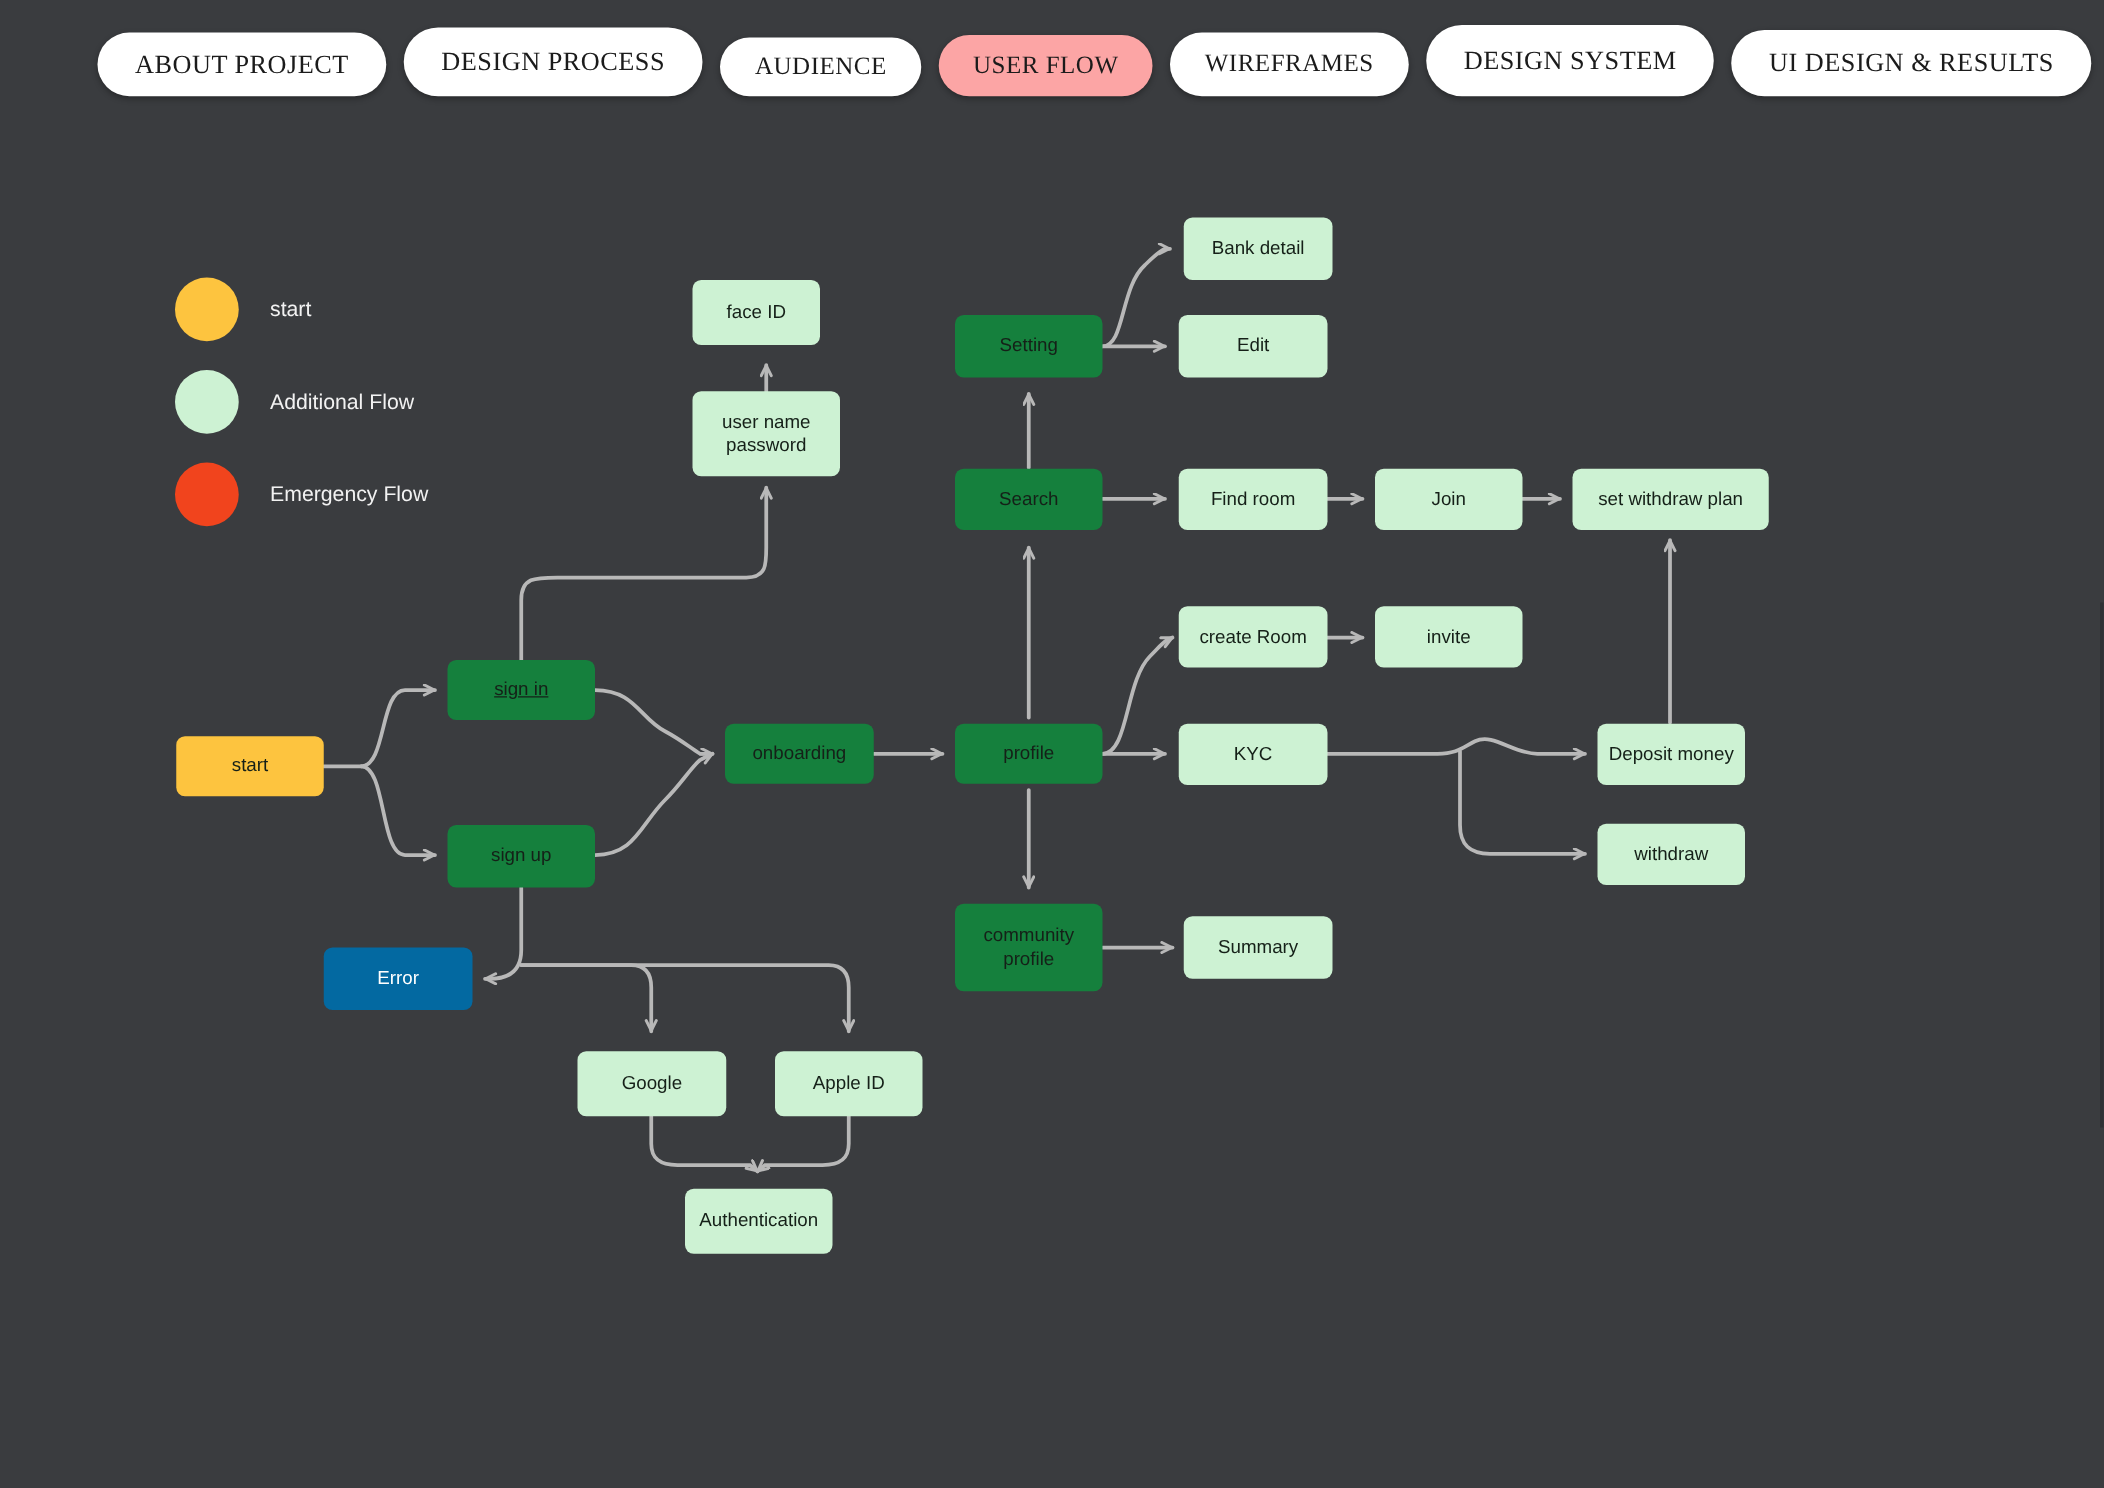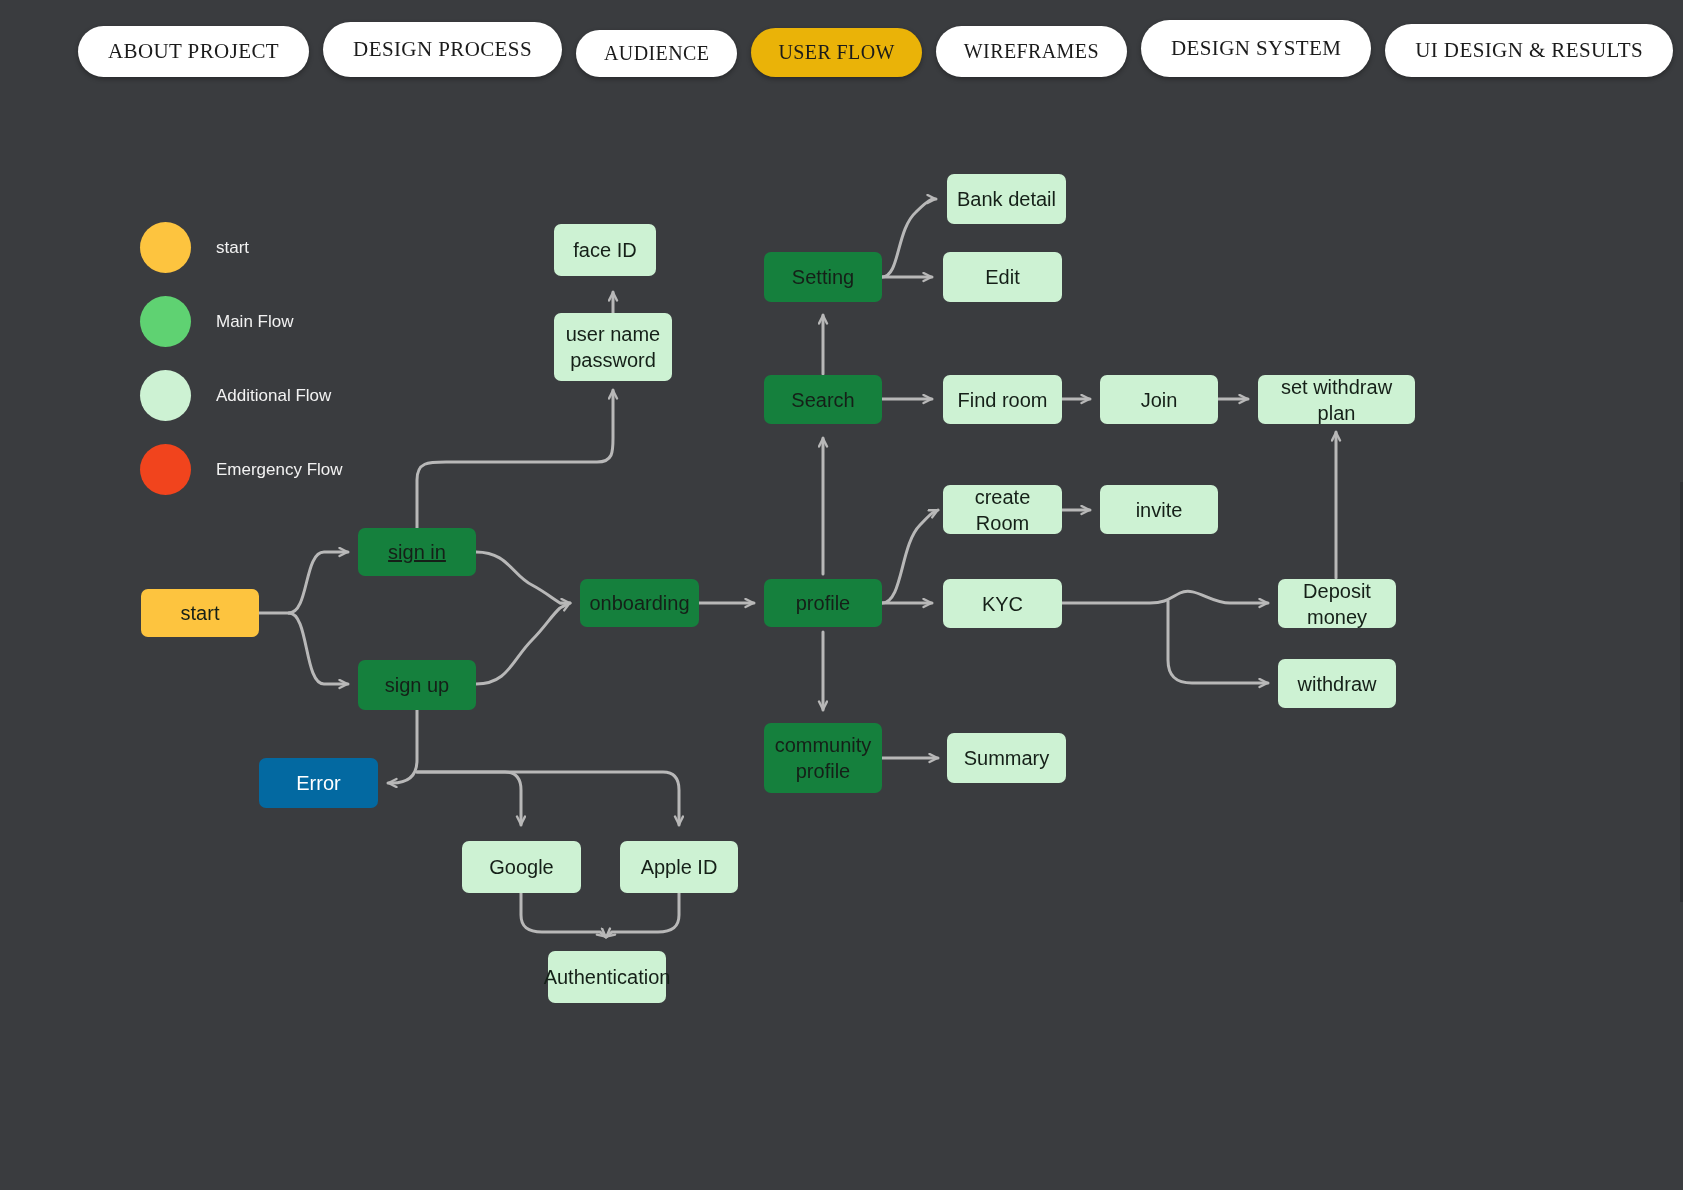--- a/index.html
+++ b/index.html
@@ -41,7 +41,7 @@
     cursor: pointer;
     border: none;
   }
-  .tab.active { background: #eab308; }
+  .tab.active { background: #fca5a5; }
 
   .tab-0 { height: 51px; padding: 0 30px; font-size: 21px; }
   .tab-1 { height: 55px; padding: 0 30px; font-size: 21px; }

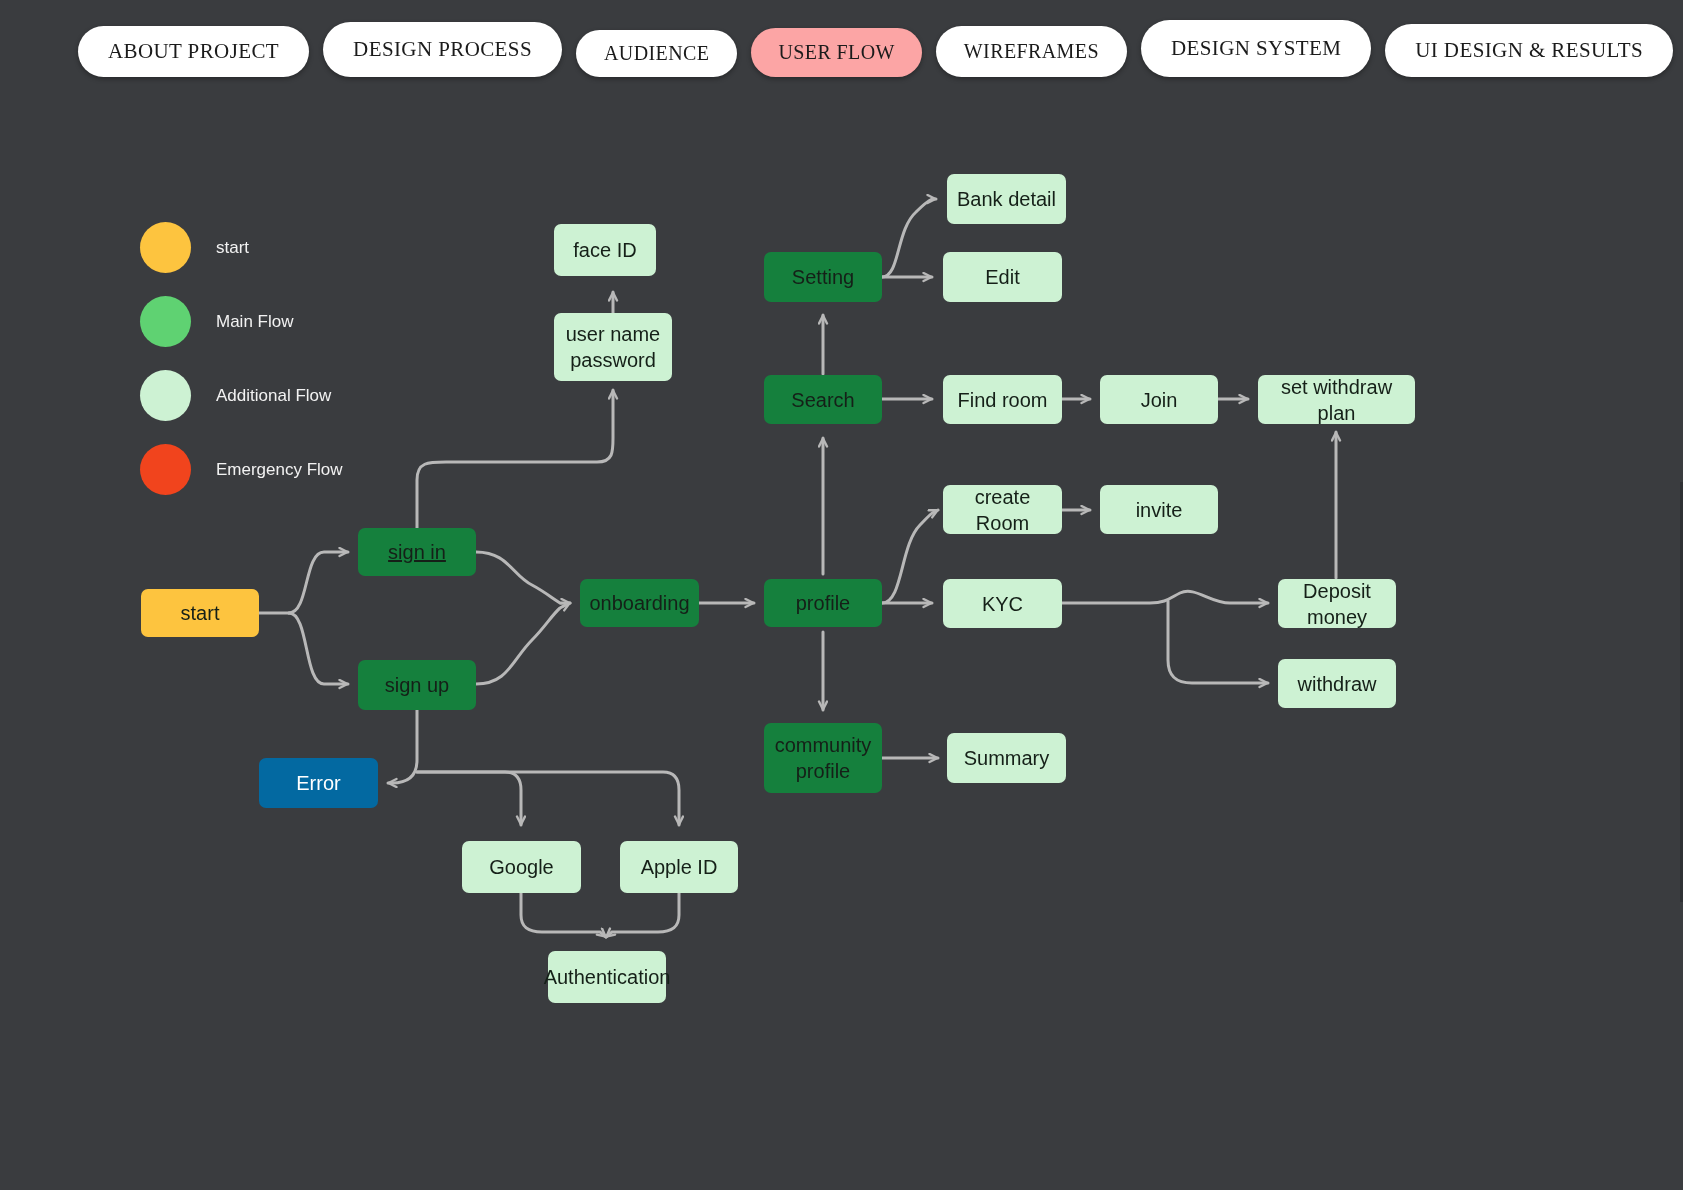--- a/index.html
+++ b/index.html
@@ -85,7 +85,7 @@
     align-items: center;
     justify-content: center;
     text-align: center;
-    font-size: 20px;
+    font-size: 15px;
     line-height: 1.3;
     color: #152018;
     z-index: 10;

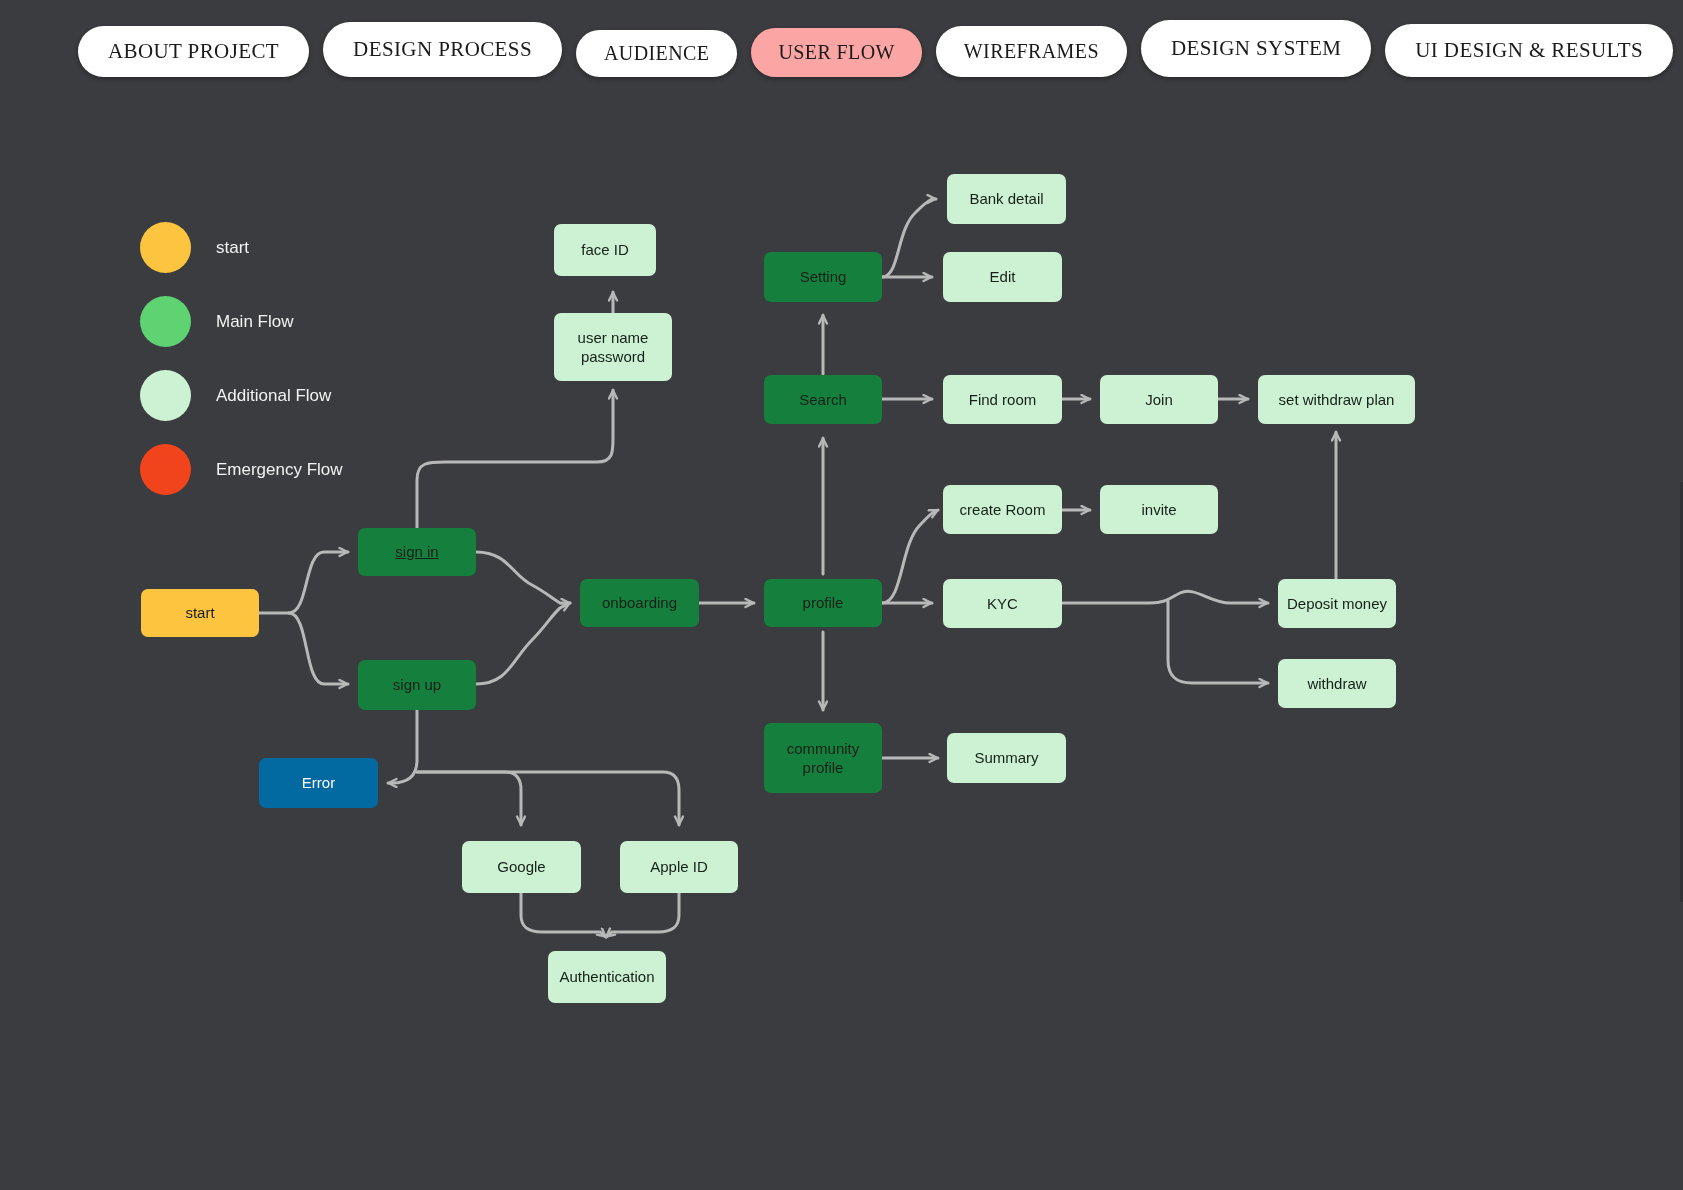--- a/index.html
+++ b/index.html
@@ -128,10 +128,6 @@
       <span class="legend-label">start</span>
     </div>
     <div class="legend-row">
-      <span class="legend-dot" style="background:#5fd272"></span>
-      <span class="legend-label">Main Flow</span>
-    </div>
-    <div class="legend-row">
       <span class="legend-dot" style="background:#cdf2d3"></span>
       <span class="legend-label">Additional Flow</span>
     </div>

